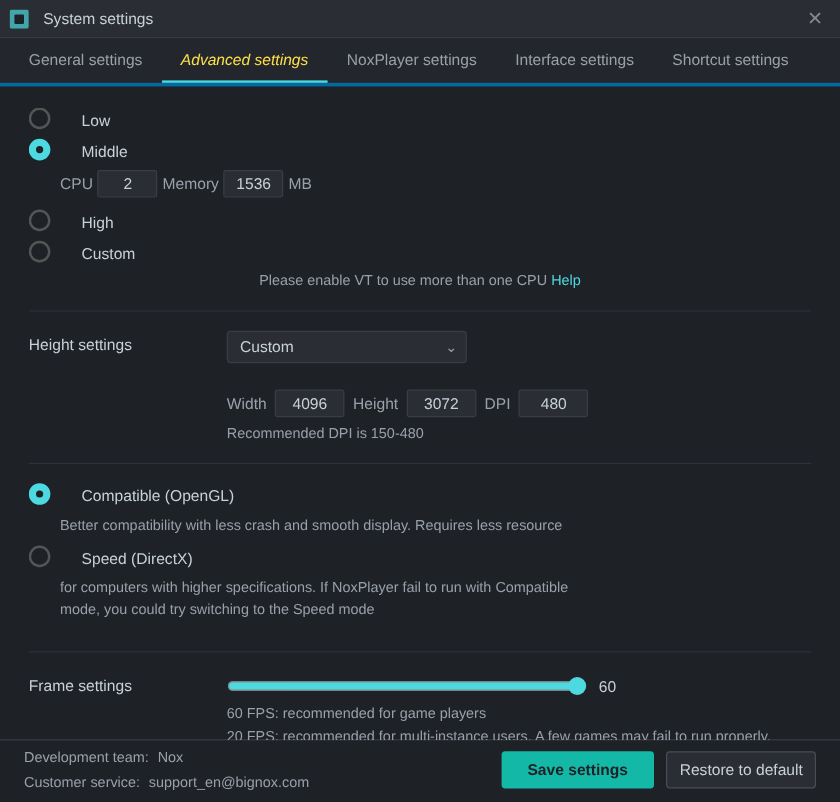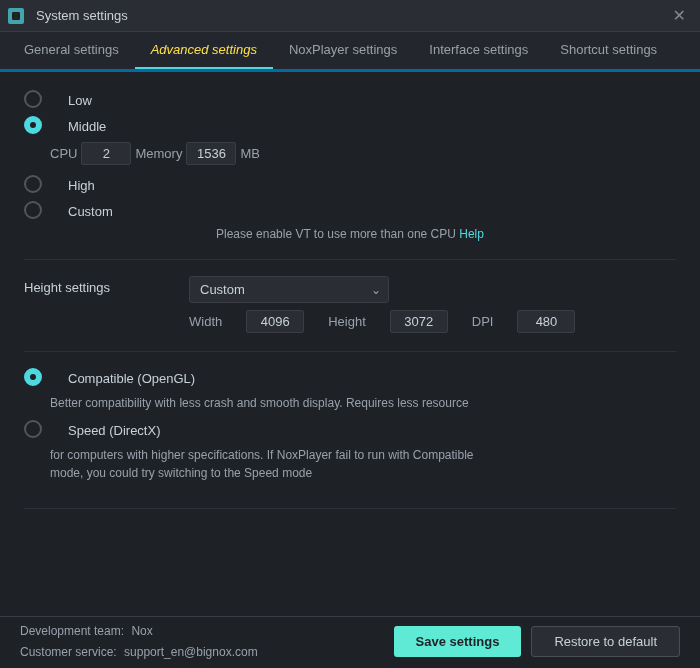--- a/index.html
+++ b/index.html
@@ -183,8 +183,8 @@
     .dimension-row {
       display: flex;
       align-items: center;
-      gap: 24px;
-      margin-top: 7px;
+      gap: 7px;
+      margin-top: 22px;
     }
     .dimension-label {
       color: #99a0aa;

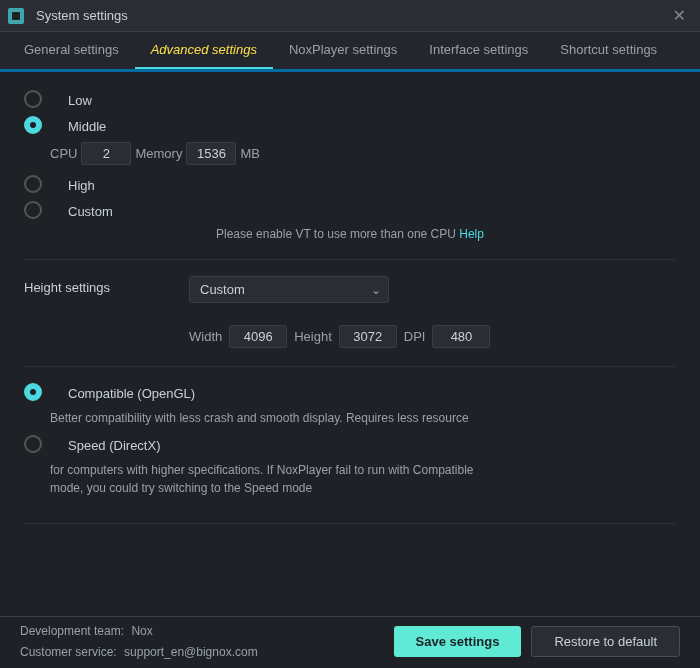--- a/index.html
+++ b/index.html
@@ -361,6 +361,7 @@
         <span class="dimension-label">DPI</span>
         <input class="dimension-input" type="text" value="480" style="">
       </div>
+      <div class="recommend-text">Recommended DPI is 150-480</div>
     </div>
   </div>
 

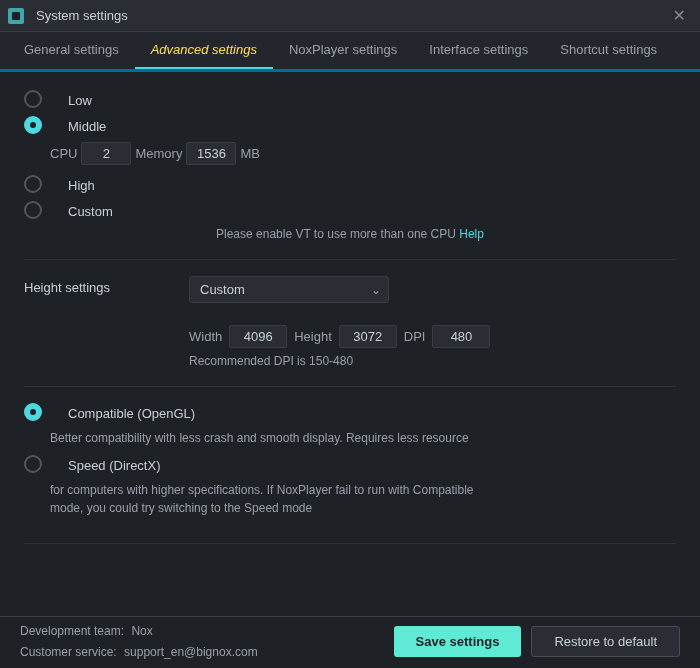--- a/index.html
+++ b/index.html
@@ -384,6 +384,19 @@
 
   <hr class="section-divider">
 
+  <div class="section">
+    <div class="section-label">Frame settings</div>
+    <div class="section-body">
+      <div class="slider-row">
+        <input type="range" min="0" max="60" value="60" style="width: 300px; accent-color: rgb(77, 217, 224);">
+        <span class="slider-value">60</span>
+      </div>
+      <div class="fps-notes">
+        <div>60 FPS: recommended for game players</div>
+        <div>20 FPS: recommended for multi-instance users. A few games may fail to run properly.</div>
+      </div>
+    </div>
+  </div>
 
 </div>
 

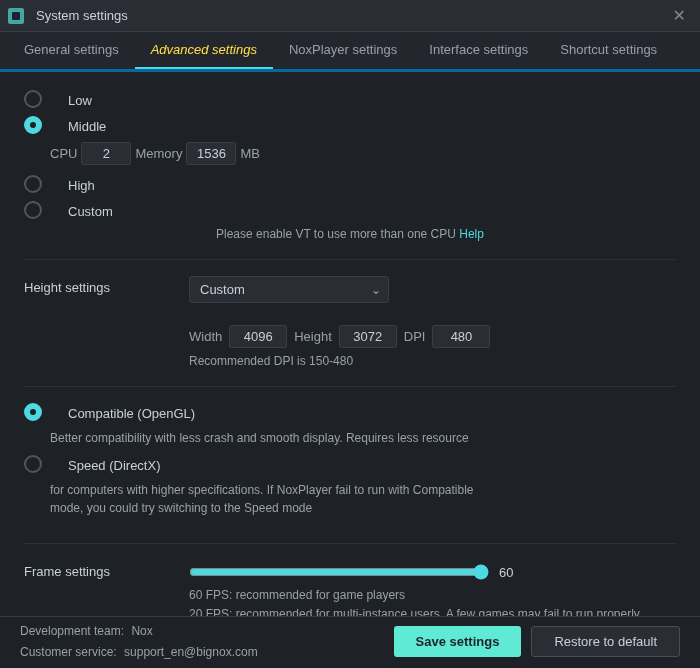--- a/index.html
+++ b/index.html
@@ -259,7 +259,7 @@
       gap: 10px;
     }
     .btn-save {
-      background: #5eead4;
+      background: #14b8a6;
       color: #1e2227;
       border: none;
       font-size: 13px;

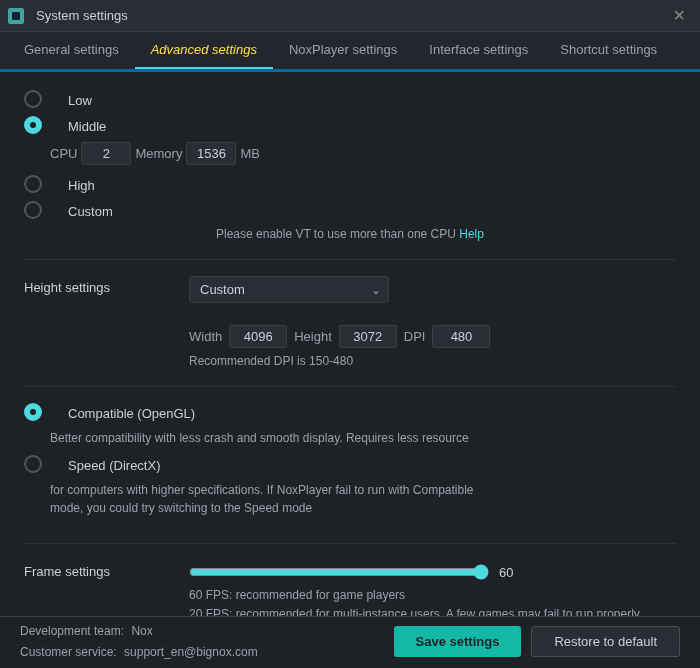--- a/index.html
+++ b/index.html
@@ -273,7 +273,7 @@
       color: #c8d0d8;
       border: 1px solid #4a4d55;
       font-size: 13px;
-      padding: 7px 22px;
+      padding: 7px 10px;
       border-radius: 3px;
       cursor: pointer;
     }

